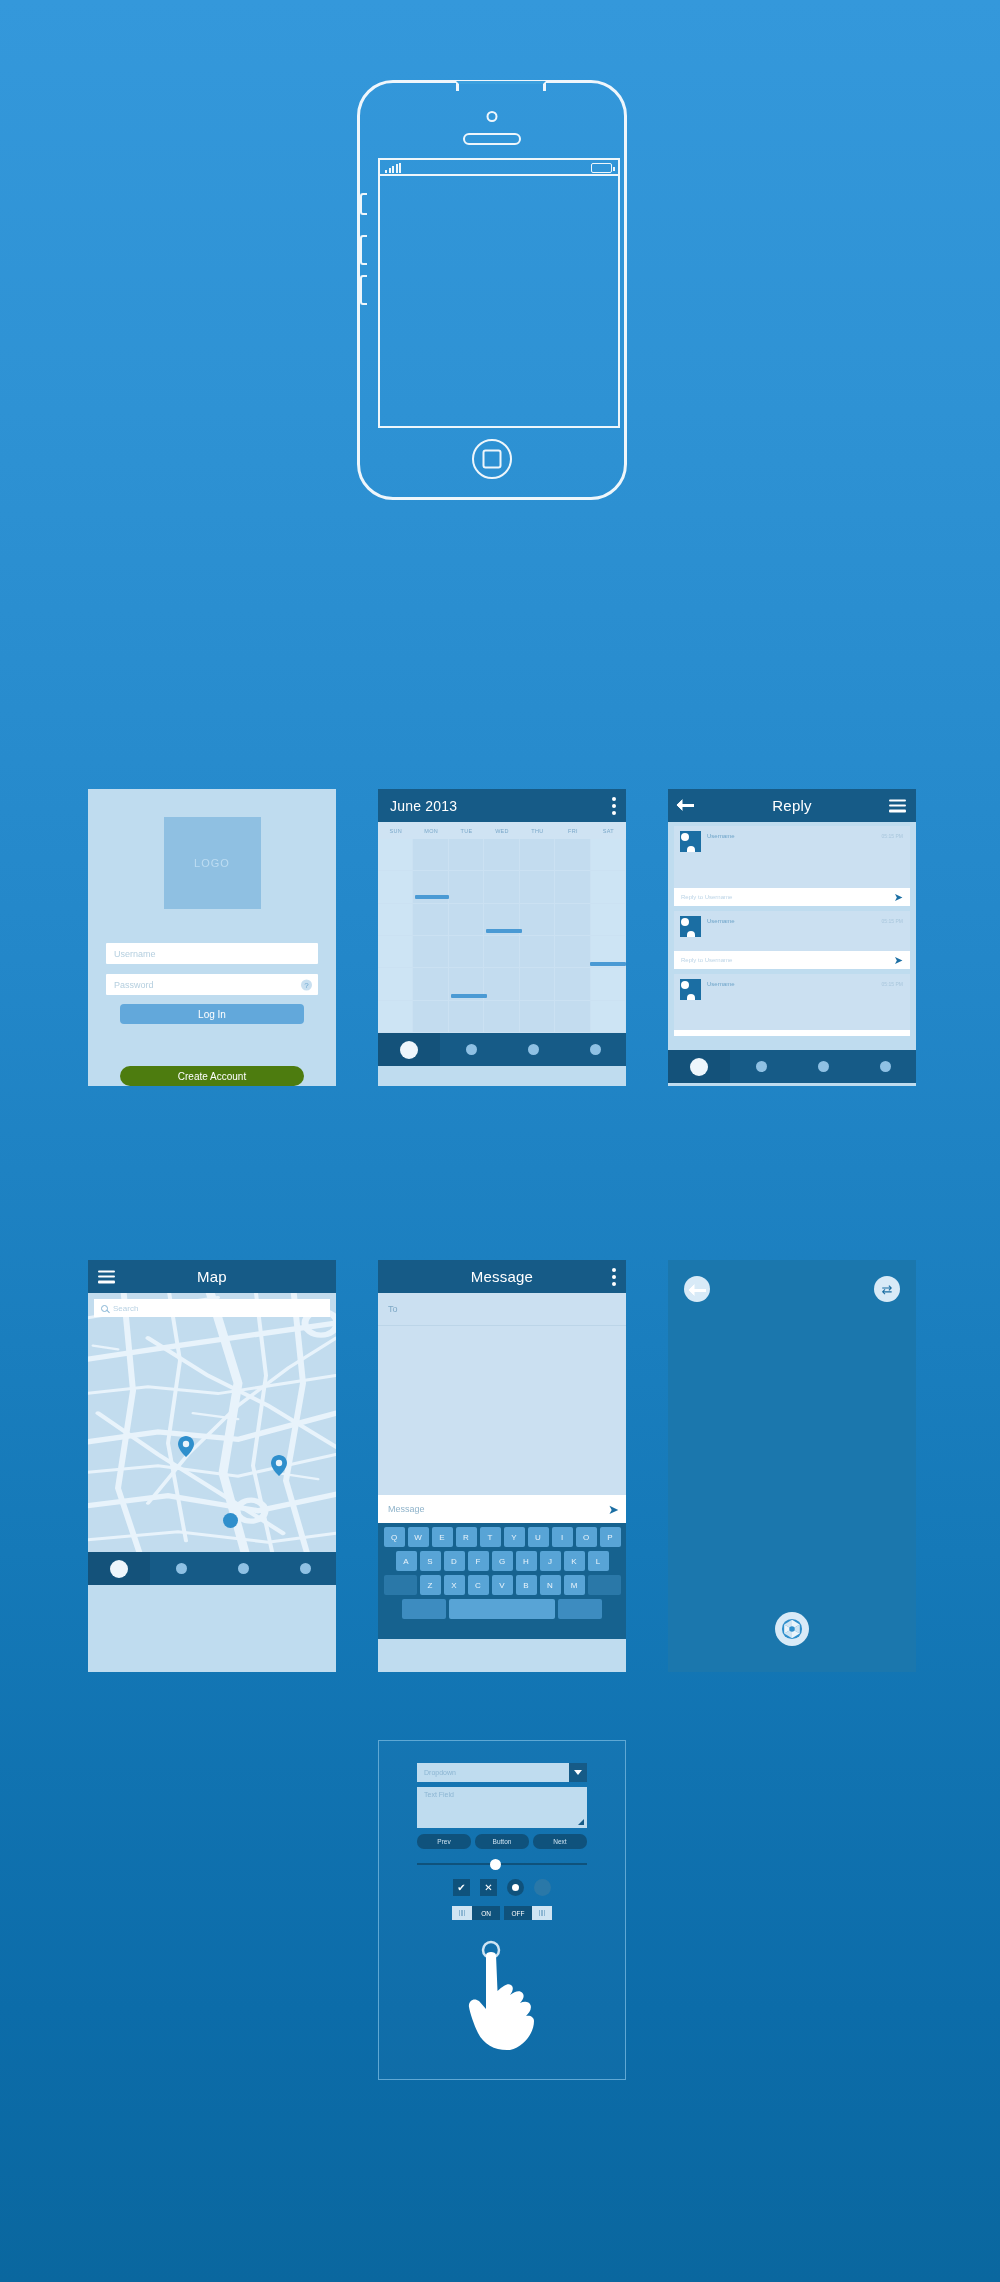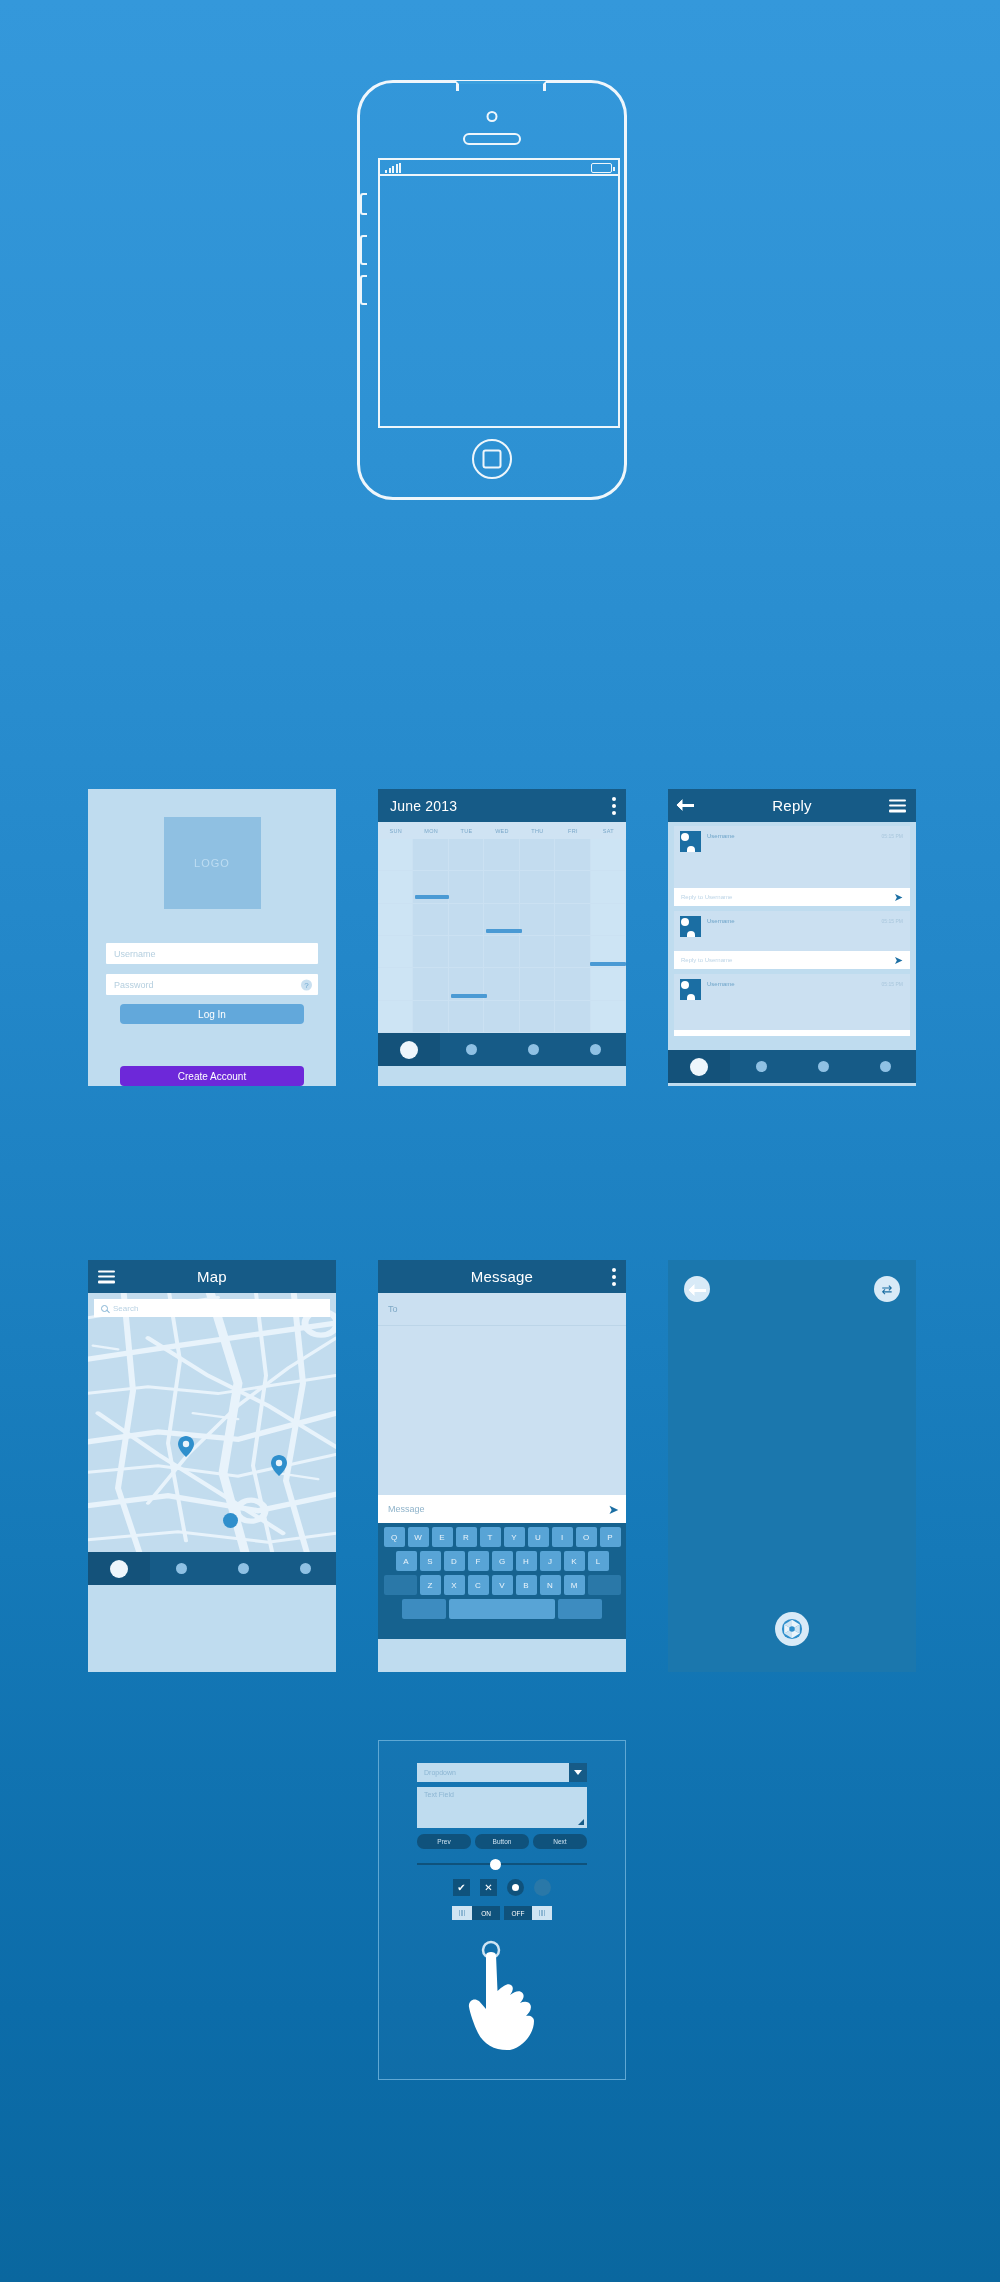--- a/index.html
+++ b/index.html
@@ -101,8 +101,8 @@
               border-radius:50%; background:#c8dff0; color:#6ea8d0; font-size:8px; display:flex; align-items:center; justify-content:center; }
   .btn-primary { width: 87%; height: 21px; background: #62a8db; color:#ffffff; font-size:10px;
                  display:flex; align-items:center; justify-content:center; margin-top: 9px; border-radius: 4px; }
-  .btn-create { width: 87%; height: 21px; background: #6d28d9; color:#ffffff; font-size:10px;
-                display:flex; align-items:center; justify-content:center; margin-top: 42px; border-radius: 4px; }
+  .btn-create { width: 87%; height: 21px; background: #4d7c0f; color:#ffffff; font-size:10px;
+                display:flex; align-items:center; justify-content:center; margin-top: 42px; border-radius: 10px; }
 
   
   .cal-dow { height: 17px; background: #cfe3f3; display: grid; grid-template-columns: repeat(7,1fr); }

